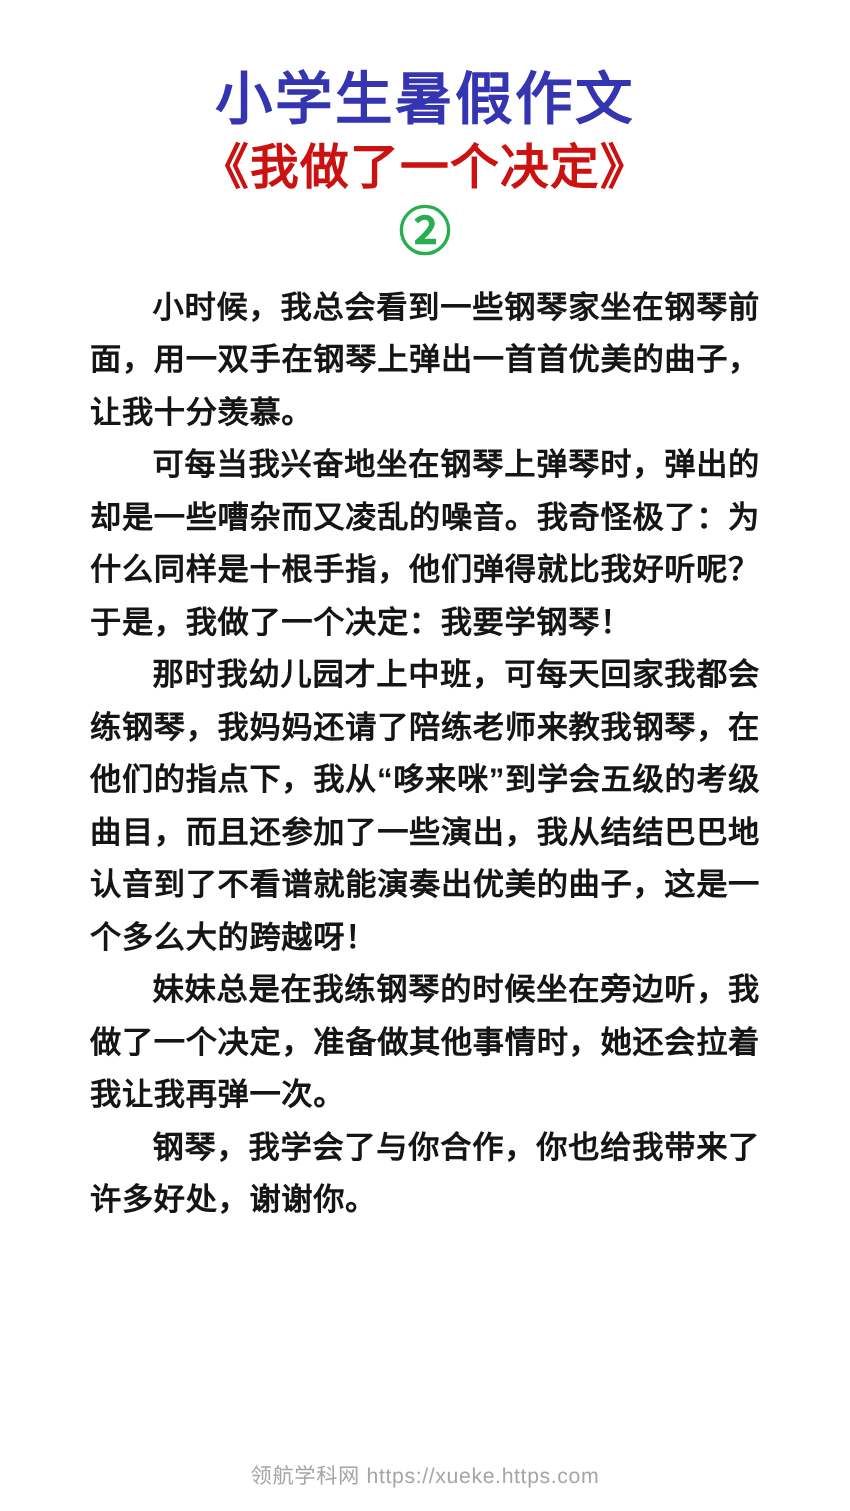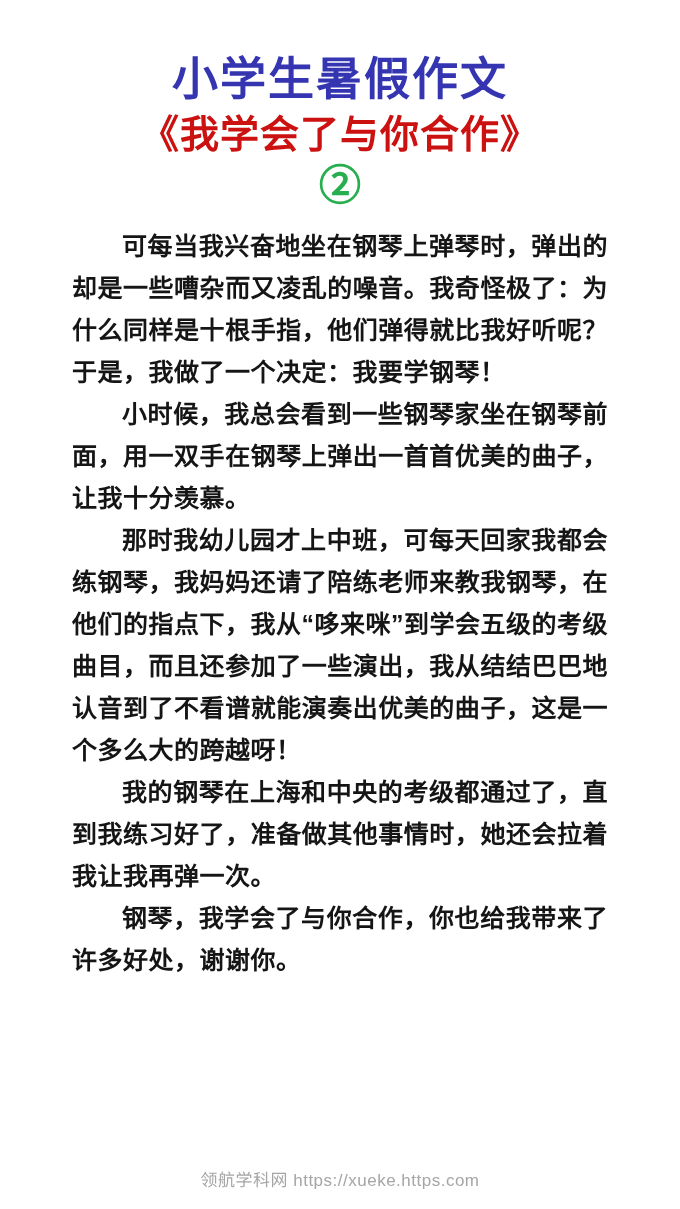--- a/index.html
+++ b/index.html
@@ -79,7 +79,7 @@
 
   <h1 class="page-title">小学生暑假作文</h1>
 
-  <h2 class="essay-title">《我学会了与你合作》</h2>
+  <h2 class="essay-title">《我做了一个决定》</h2>
 
   <div class="part-number">②</div>
 

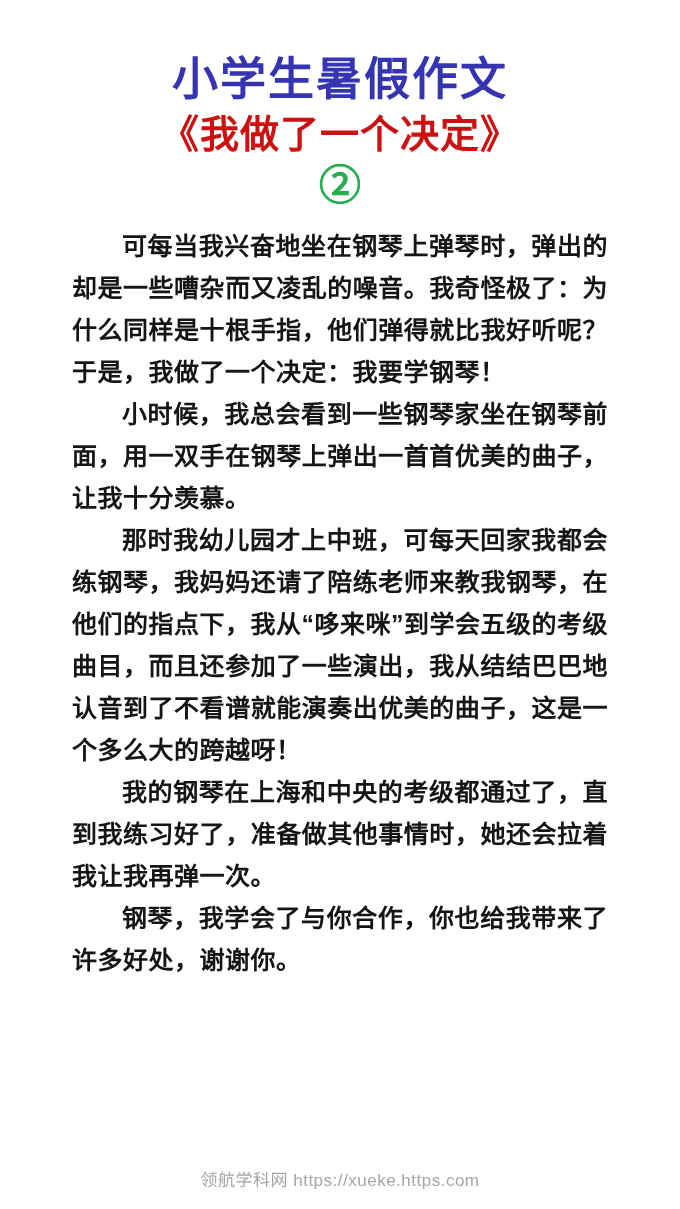--- a/index.html
+++ b/index.html
@@ -84,8 +84,8 @@
   <div class="part-number">②</div>
 
   <div class="essay">
+    <p>小时候，我总会看到一些钢琴家坐在钢琴前面，用一双手在钢琴上弹出一首首优美的曲子，让我十分羡慕。</p>
     <p>可每当我兴奋地坐在钢琴上弹琴时，弹出的却是一些嘈杂而又凌乱的噪音。我奇怪极了：为什么同样是十根手指，他们弹得就比我好听呢？于是，我做了一个决定：我要学钢琴！</p>
-    <p>小时候，我总会看到一些钢琴家坐在钢琴前面，用一双手在钢琴上弹出一首首优美的曲子，让我十分羡慕。</p>
     <p>那时我幼儿园才上中班，可每天回家我都会练钢琴，我妈妈还请了陪练老师来教我钢琴，在他们的指点下，我从“哆来咪”到学会五级的考级曲目，而且还参加了一些演出，我从结结巴巴地认音到了不看谱就能演奏出优美的曲子，这是一个多么大的跨越呀！</p>
     <p>我的钢琴在上海和中央的考级都通过了，直到我练习好了，准备做其他事情时，她还会拉着我让我再弹一次。</p>
     <p>钢琴，我学会了与你合作，你也给我带来了许多好处，谢谢你。</p>

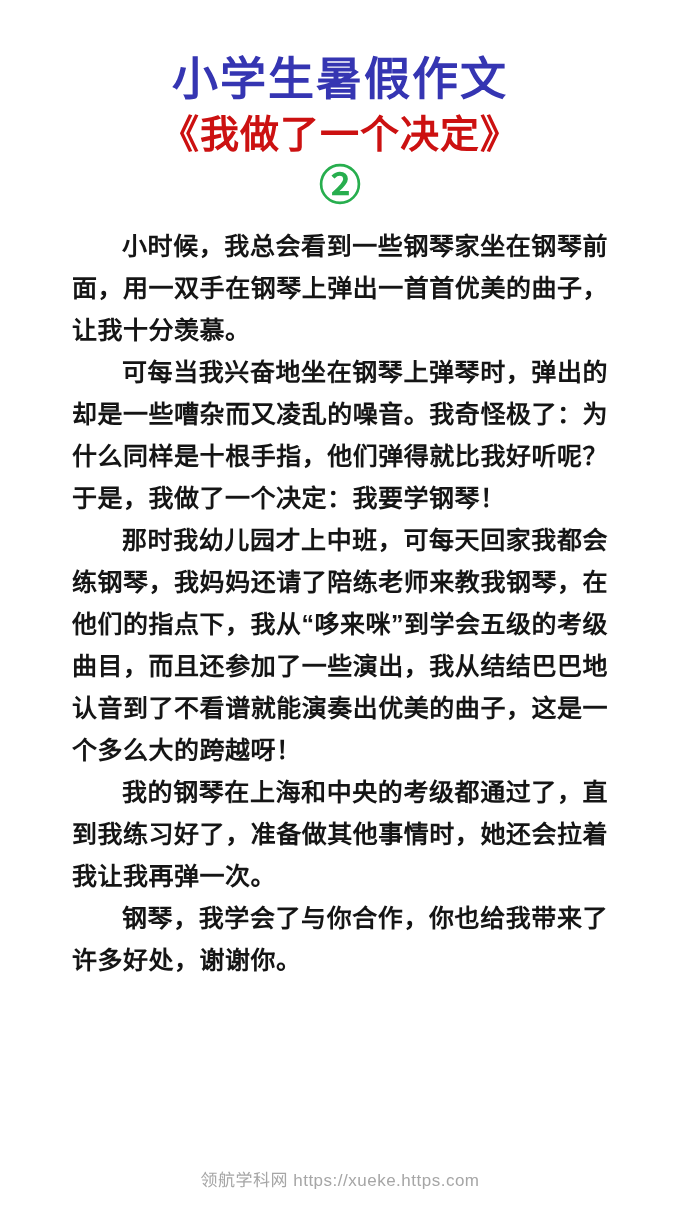--- a/index.html
+++ b/index.html
@@ -87,7 +87,7 @@
     <p>小时候，我总会看到一些钢琴家坐在钢琴前面，用一双手在钢琴上弹出一首首优美的曲子，让我十分羡慕。</p>
     <p>可每当我兴奋地坐在钢琴上弹琴时，弹出的却是一些嘈杂而又凌乱的噪音。我奇怪极了：为什么同样是十根手指，他们弹得就比我好听呢？于是，我做了一个决定：我要学钢琴！</p>
     <p>那时我幼儿园才上中班，可每天回家我都会练钢琴，我妈妈还请了陪练老师来教我钢琴，在他们的指点下，我从“哆来咪”到学会五级的考级曲目，而且还参加了一些演出，我从结结巴巴地认音到了不看谱就能演奏出优美的曲子，这是一个多么大的跨越呀！</p>
-    <p>我的钢琴在上海和中央的考级都通过了，直到我练习好了，准备做其他事情时，她还会拉着我让我再弹一次。</p>
+    <p>妹妹总是在我练钢琴的时候坐在旁边听，我做了一个决定，准备做其他事情时，她还会拉着我让我再弹一次。</p>
     <p>钢琴，我学会了与你合作，你也给我带来了许多好处，谢谢你。</p>
   </div>
 

